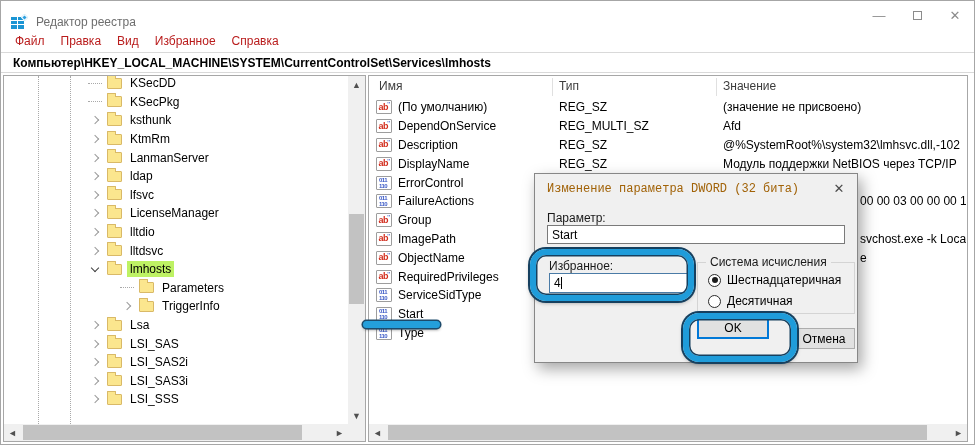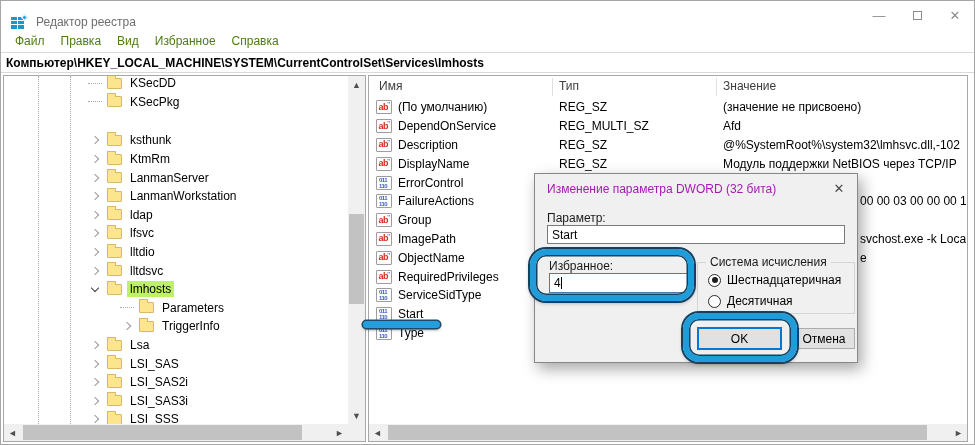--- a/index.html
+++ b/index.html
@@ -25,7 +25,7 @@
 
   
   .menubar { position:absolute; left:0; top:28px; right:0; height:23px; background:#fff; display:flex; align-items:center; padding-left:6px; }
-  .menu-item { padding:3px 8px; color:#4d7c0f; }
+  .menu-item { padding:3px 8px; color:#b91c1c; }
 
   
   .addressbar { position:absolute; left:0; top:51px; right:0; height:21px; background:#fff; border-top:1px solid #d9d9d9; border-bottom:1px solid #d9d9d9; display:flex; align-items:center; }

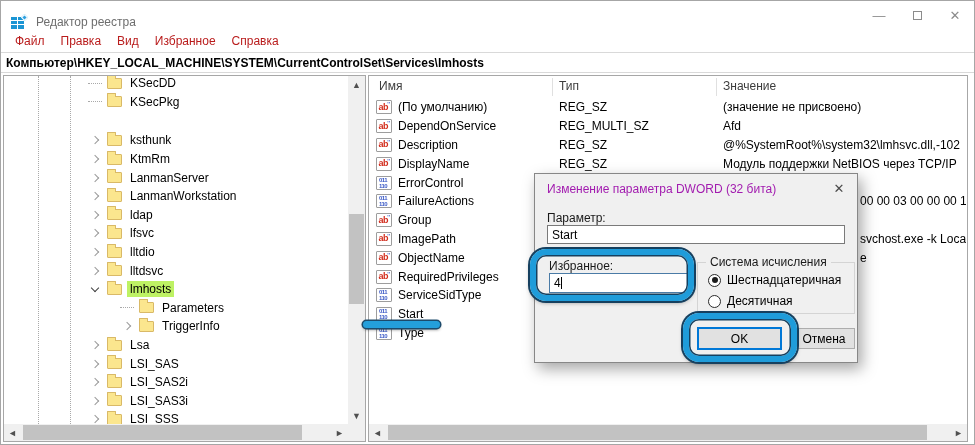--- a/index.html
+++ b/index.html
@@ -29,7 +29,7 @@
 
   
   .addressbar { position:absolute; left:0; top:51px; right:0; height:21px; background:#fff; border-top:1px solid #d9d9d9; border-bottom:1px solid #d9d9d9; display:flex; align-items:center; }
-  .address-text { margin-left:5px; font-weight:bold; font-size:12px; color:#000; white-space:nowrap; }
+  .address-text { margin-left:12px; font-weight:bold; font-size:12px; color:#000; white-space:nowrap; }
 
   
   .panel { position:absolute; top:74px; bottom:2px; background:#fff; border:1px solid #a7a7a7; overflow:hidden; }

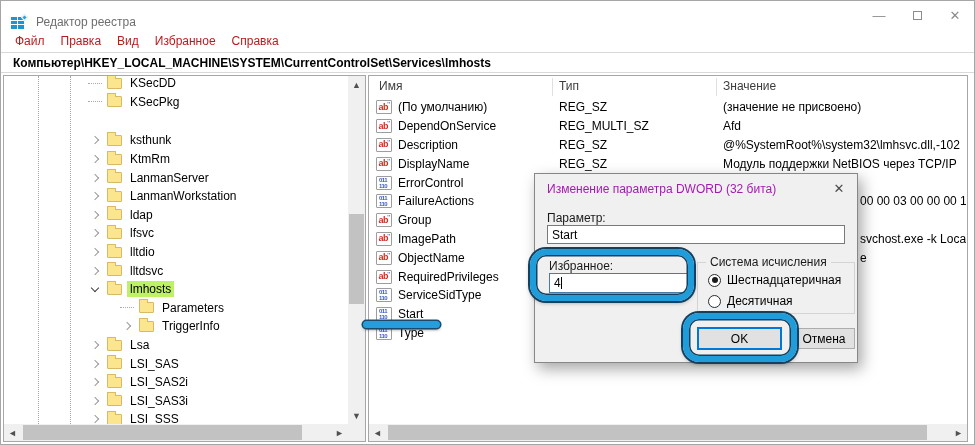--- a/index.html
+++ b/index.html
@@ -145,7 +145,7 @@
             <span class="tw folder"></span>
             <span class="tree-label">KSecPkg</span>
           </div>
-          <div class="tree-row" style="padding-left: 84px; margin-top: 20px;">
+          <div class="tree-row" style="padding-left: 84px;">
             <span class="tw chev collapsed"></span>
             <span class="tw folder"></span>
             <span class="tree-label">ksthunk</span>

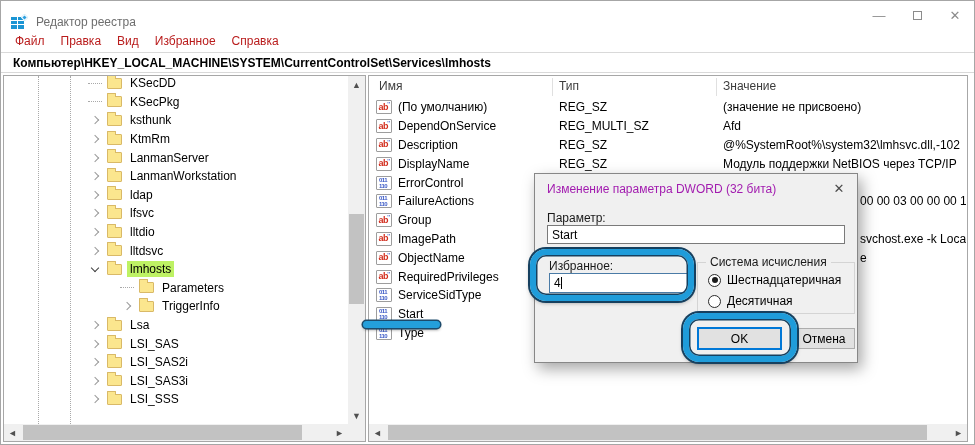--- a/index.html
+++ b/index.html
@@ -163,11 +163,6 @@
           <div class="tree-row" style="padding-left: 84px;">
             <span class="tw chev collapsed"></span>
             <span class="tw folder"></span>
-            <span class="tree-label">LanmanWorkstation</span>
-          </div>
-          <div class="tree-row" style="padding-left: 84px;">
-            <span class="tw chev collapsed"></span>
-            <span class="tw folder"></span>
             <span class="tree-label">ldap</span>
           </div>
           <div class="tree-row" style="padding-left: 84px;">

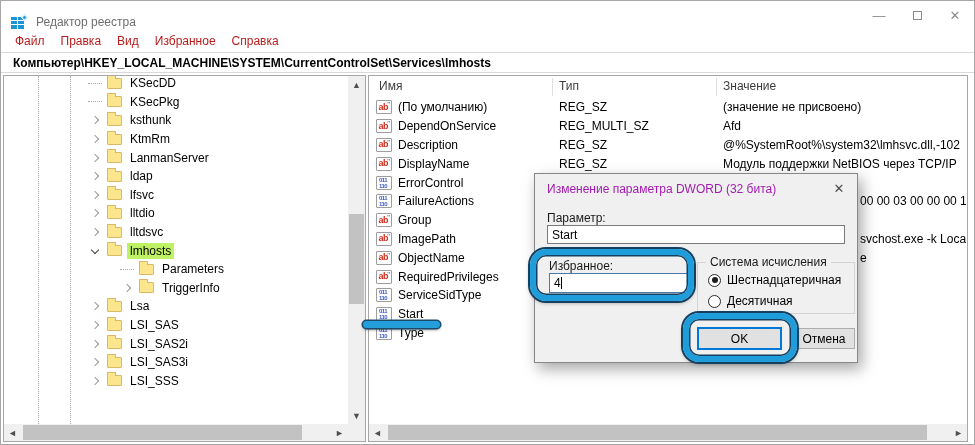--- a/index.html
+++ b/index.html
@@ -78,7 +78,7 @@
 
   
   .dialog { position:absolute; left:533px; top:172px; width:324px; height:190px; background:#f0f0f0; border:1px solid #878787; box-shadow:4px 6px 14px rgba(0,0,0,0.35); z-index:10; }
-  .dlg-title { position:absolute; left:12px; top:8px; font-size:12px; color:#a21caf; }
+  .dlg-title { position:absolute; left:12px; top:8px; font-size:12px; color:#a16207;font-family:Liberation Mono, monospace; }
   .dlg-close { position:absolute; right:8px; top:5px; width:20px; height:18px; display:flex; align-items:center; justify-content:center; color:#4b4b4b; font-size:13px; }
   .dlg-label { position:absolute; font-size:12px; color:#1a1a1a; }
   .field { position:absolute; background:#fff; border:1px solid #7a7a7a; font-size:12px; padding:2px 4px; white-space:nowrap; }

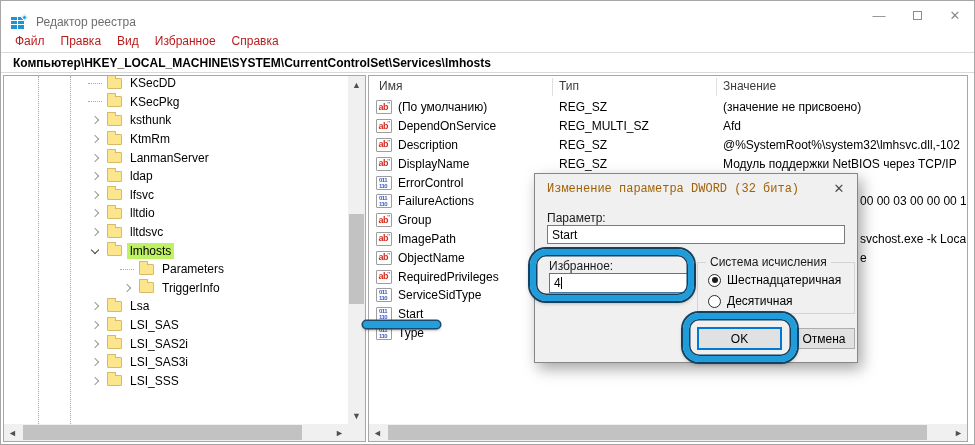--- a/index.html
+++ b/index.html
@@ -173,6 +173,11 @@
           <div class="tree-row" style="padding-left: 84px;">
             <span class="tw chev collapsed"></span>
             <span class="tw folder"></span>
+            <span class="tree-label">LicenseManager</span>
+          </div>
+          <div class="tree-row" style="padding-left: 84px;">
+            <span class="tw chev collapsed"></span>
+            <span class="tw folder"></span>
             <span class="tree-label">lltdio</span>
           </div>
           <div class="tree-row" style="padding-left: 84px;">

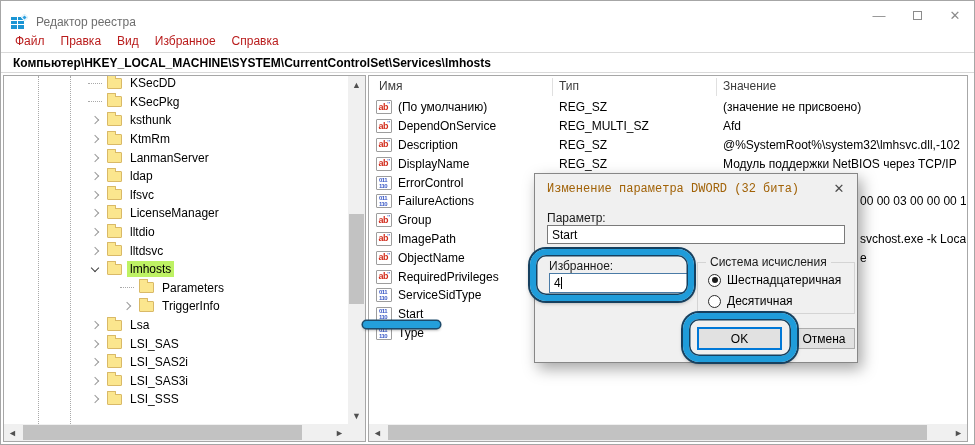--- a/index.html
+++ b/index.html
@@ -344,7 +344,7 @@
       </div>
     </div>
 
-    <div class="btn default" style="left:162px; top:153px; width:85px; height:23px">OK</div>
+    <div class="btn default" style="left:162px; top:142px; width:72px; height:23px">OK</div>
     <div class="btn" style="left:258px; top:154px; width:62px; height:21px">Отмена</div>
 
     <div class="anno-rect" style="left:-5px; top:75px; width:164px; height:52px"></div>

